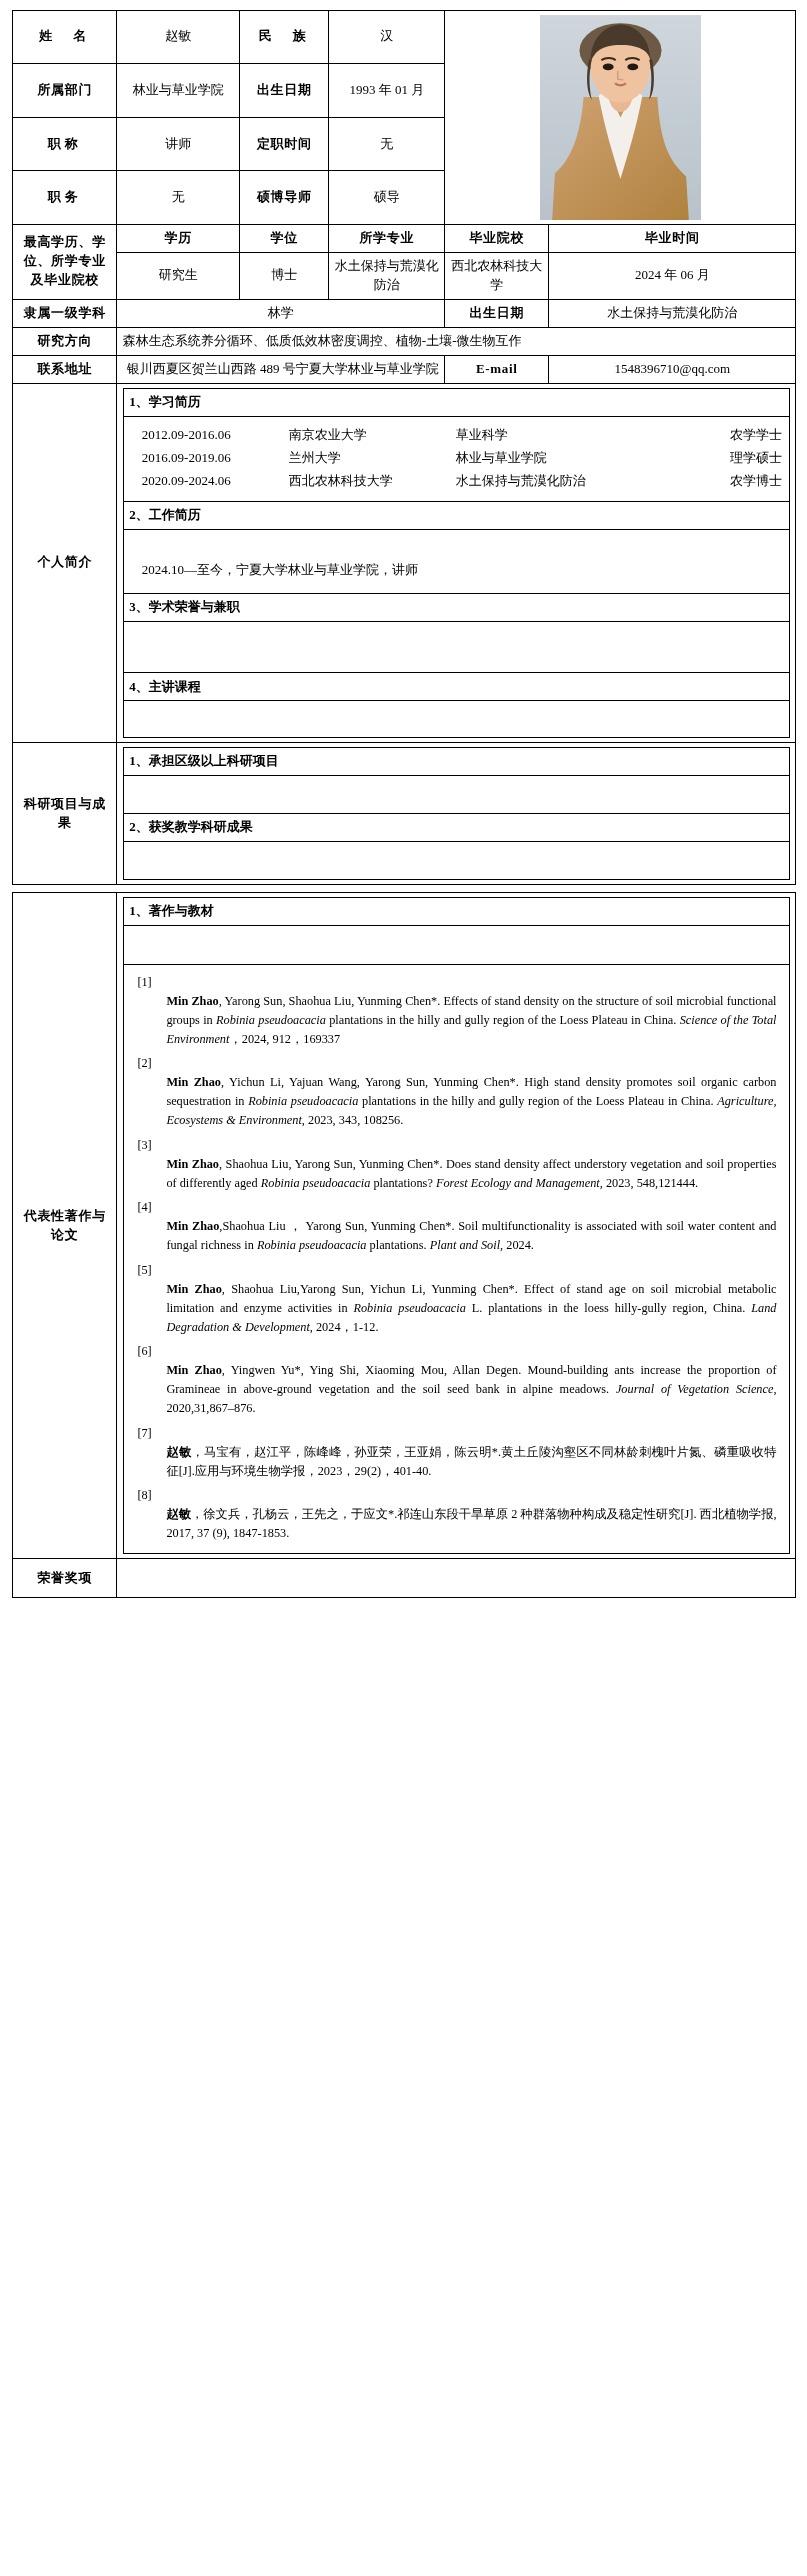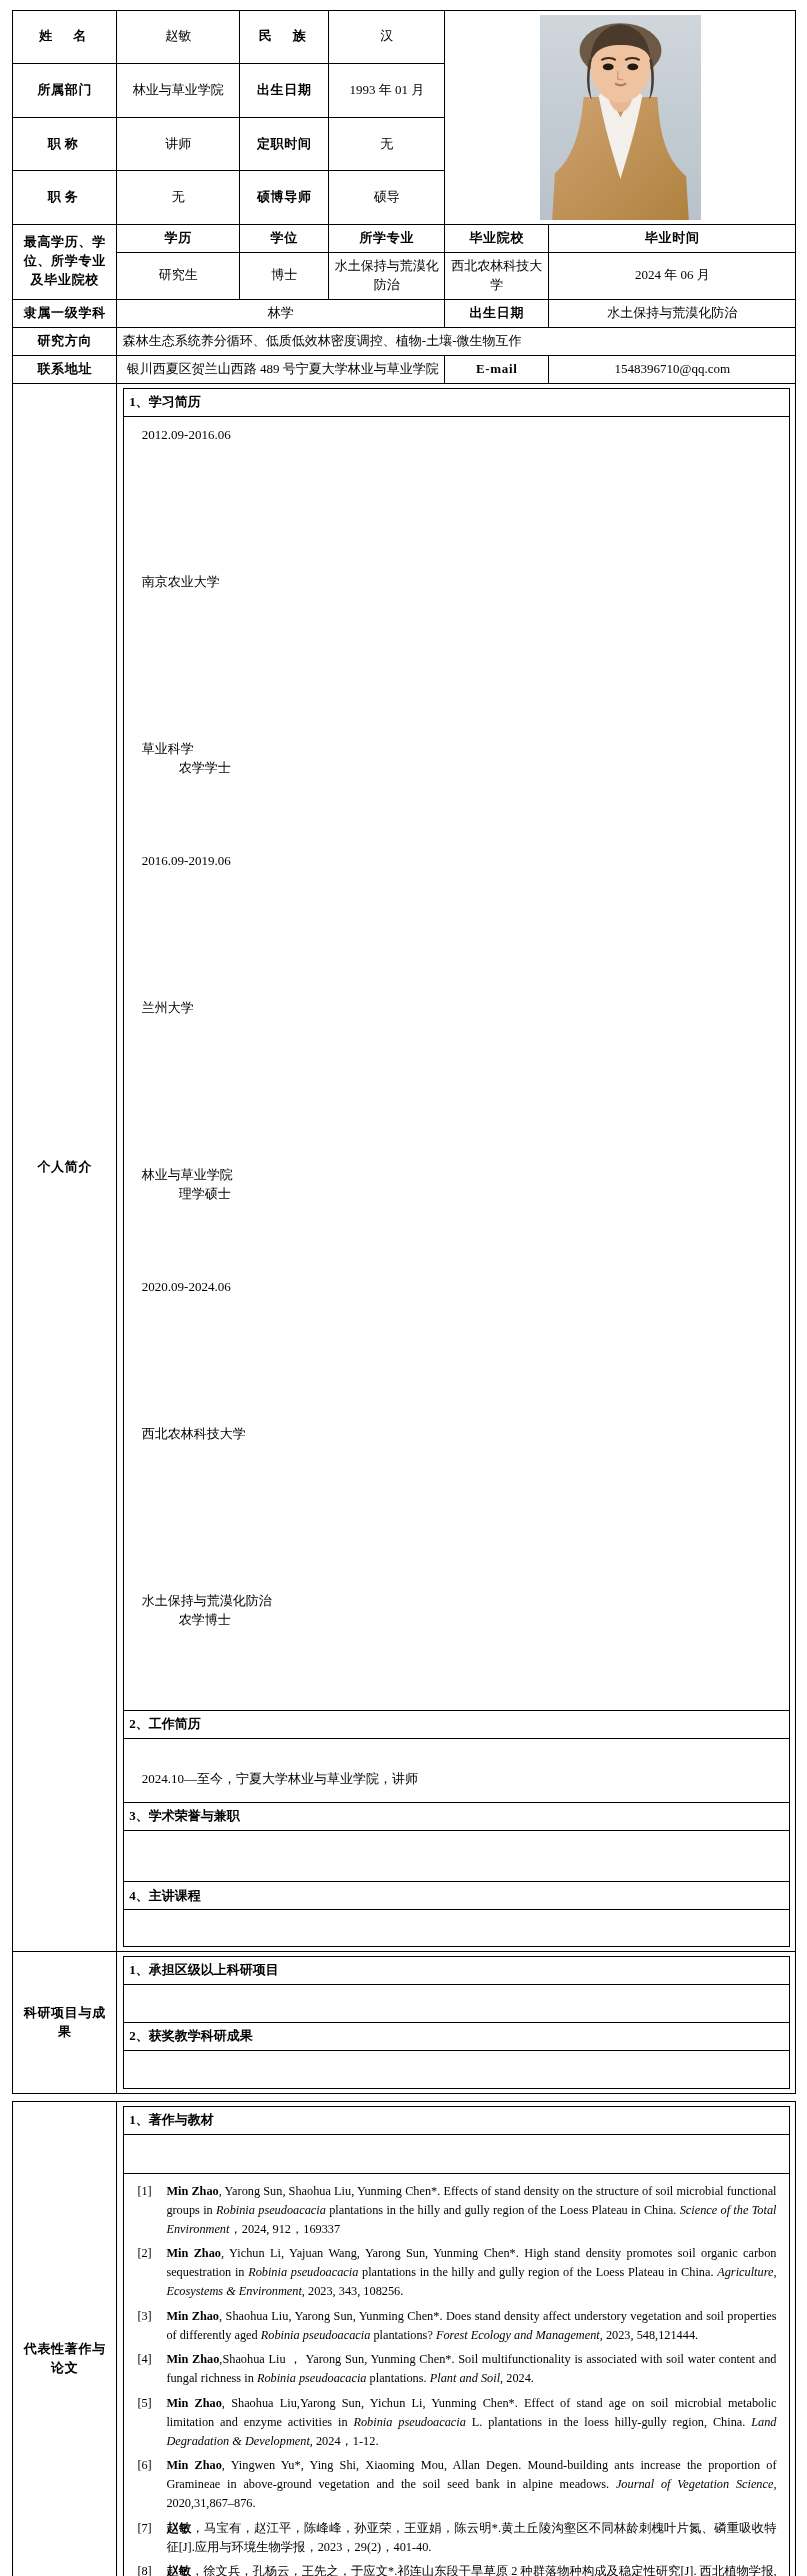--- a/index.html
+++ b/index.html
@@ -74,7 +74,6 @@
     display: flex;
     font-size: 13px;
     padding: 2.1px 6.8px 2.1px 18px;
-    flex-direction: column;
   }
   .bio-line .d { width: 147px; flex: 0 0 147px; }
   .bio-line .u { width: 167px; flex: 0 0 167px; }

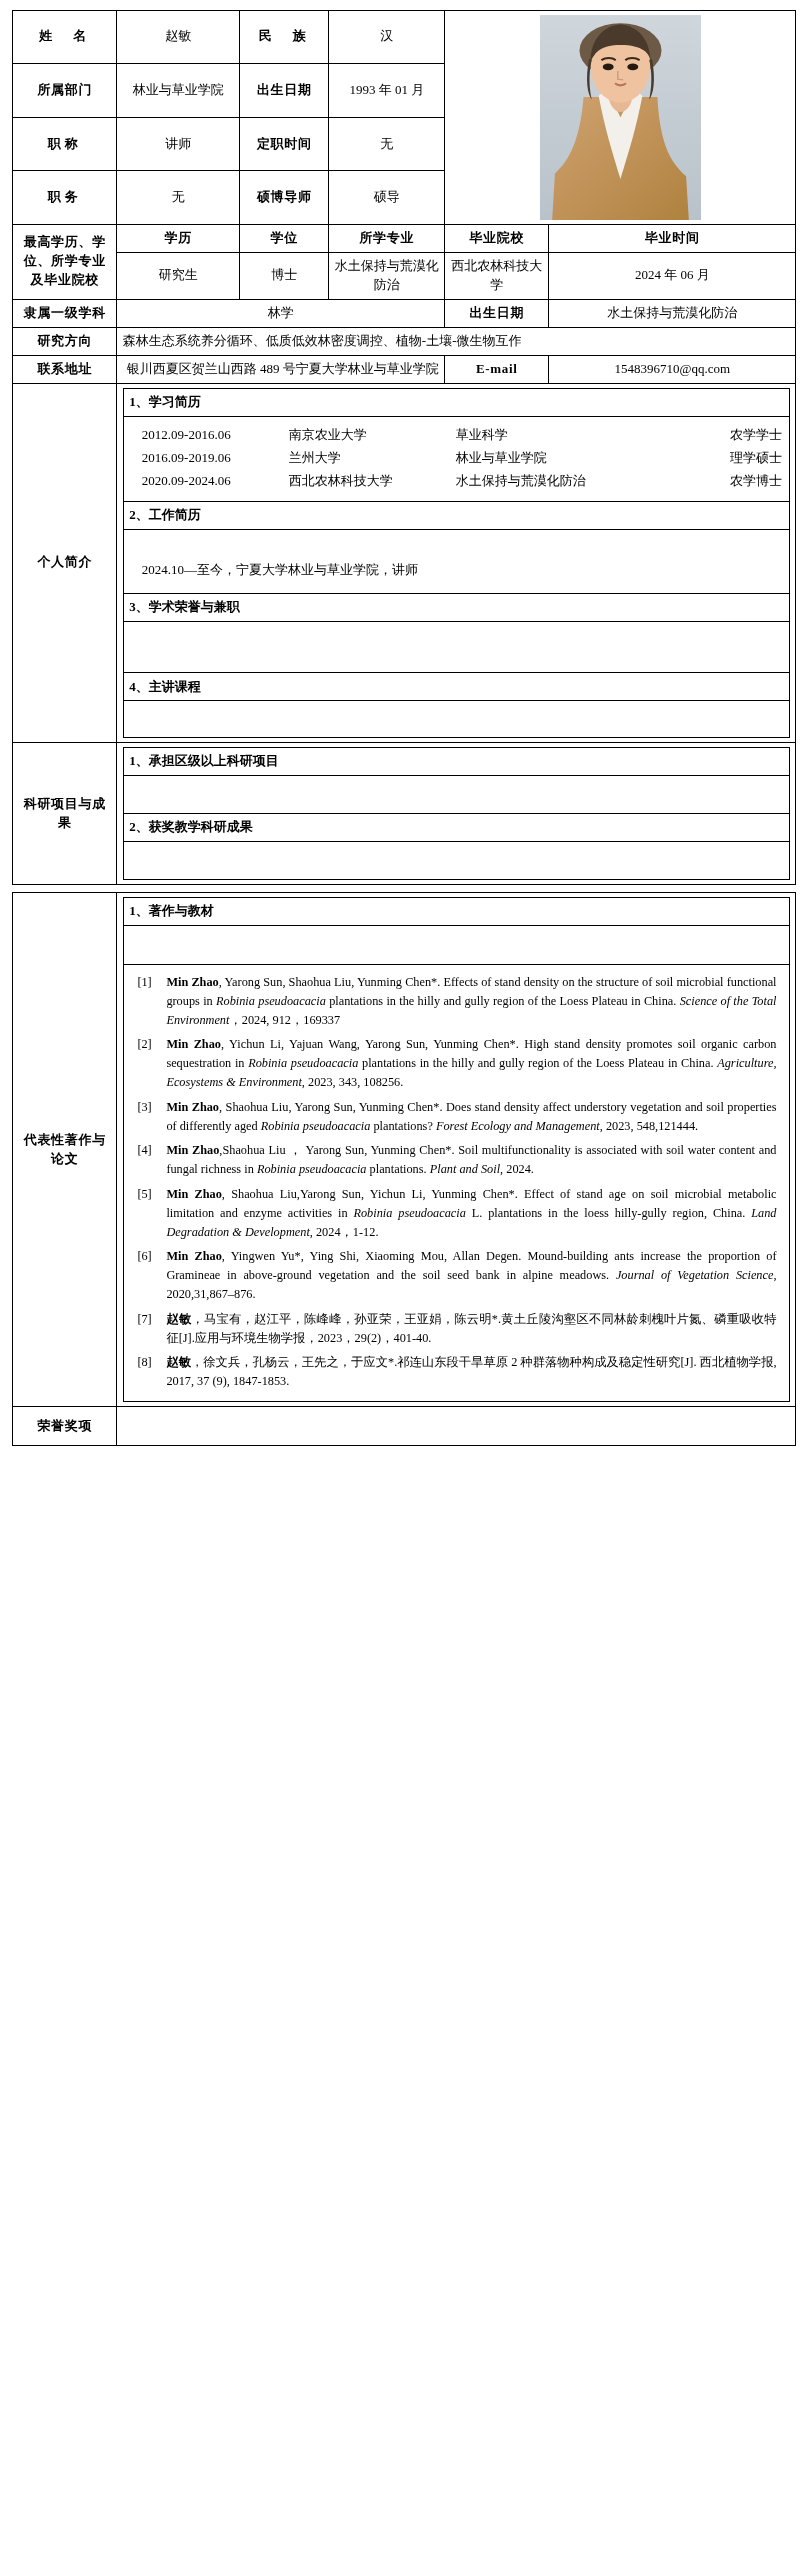--- a/index.html
+++ b/index.html
@@ -96,7 +96,7 @@
     text-align: left;
     padding-left: 2.7px;
   }
-  .pub .txt { flex: 1 1 auto; }
+  .pub .txt { flex: 1 1 auto; margin-top: 19px; }
   .pub b { font-weight: bold; }
   .pub i { font-style: italic; }
   .addr-cell { text-align: right; line-height: 1.5; }

